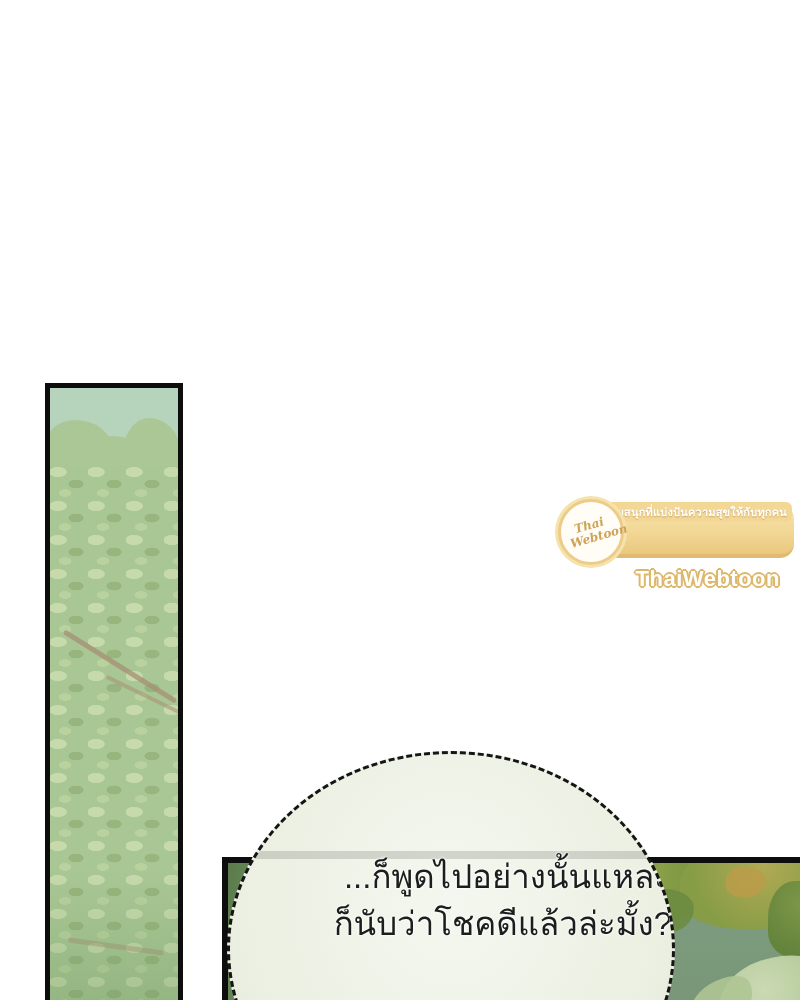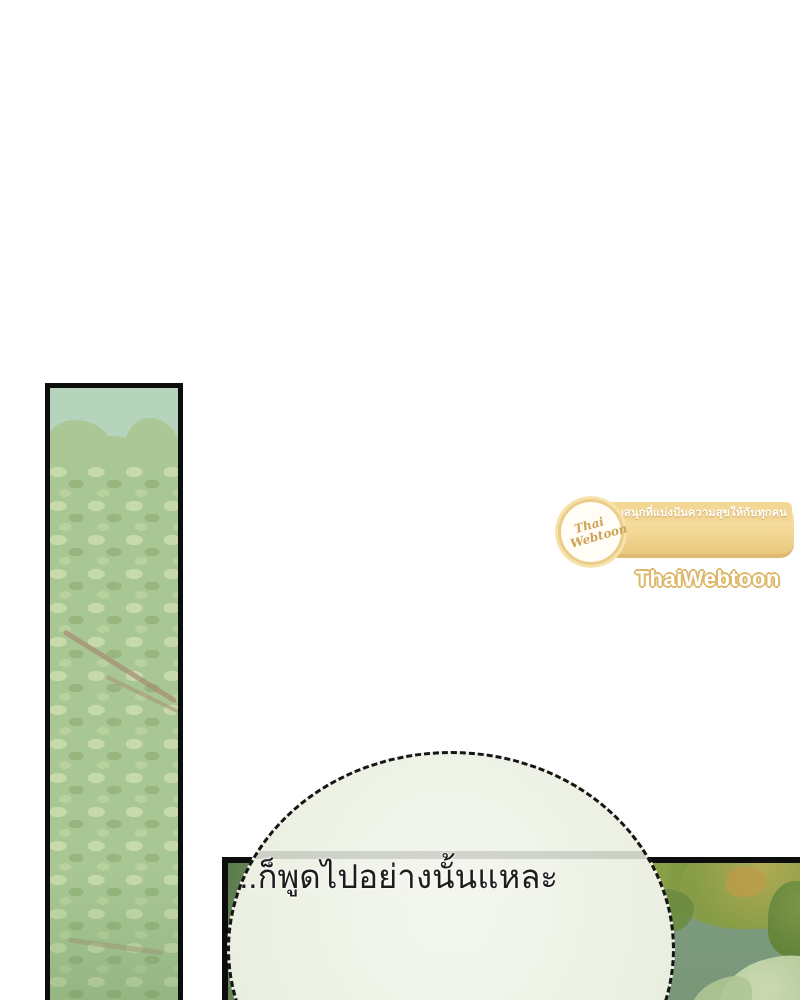--- a/index.html
+++ b/index.html
@@ -52,7 +52,7 @@
     background:rgba(45,50,45,.17);
   }
   .bubble-text{
-    position:absolute;left:0;right:0;top:99px;text-align:left;
+    position:absolute;left:0;right:0;top:99px;text-align:right;
     font-size:33px;line-height:47px;color:#1d1d1d;font-weight:500;
     text-shadow:0 0 3px #ffffff,0 0 3px #ffffff;
   }

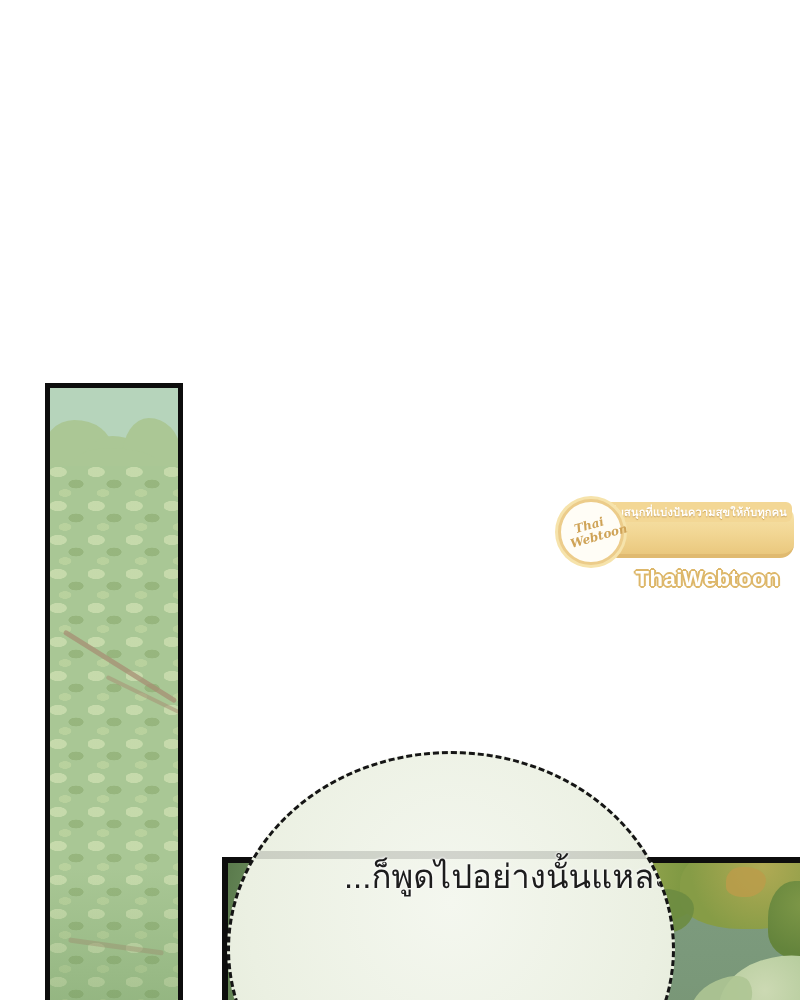--- a/index.html
+++ b/index.html
@@ -126,6 +126,7 @@
     <div class="bubble-band"></div>
     <div class="bubble-text">
       <div>...ก็พูดไปอย่างนั้นแหละ</div>
+      <div>ก็นับว่าโชคดีแล้วล่ะมั้ง?</div>
     </div>
   </div>
 

